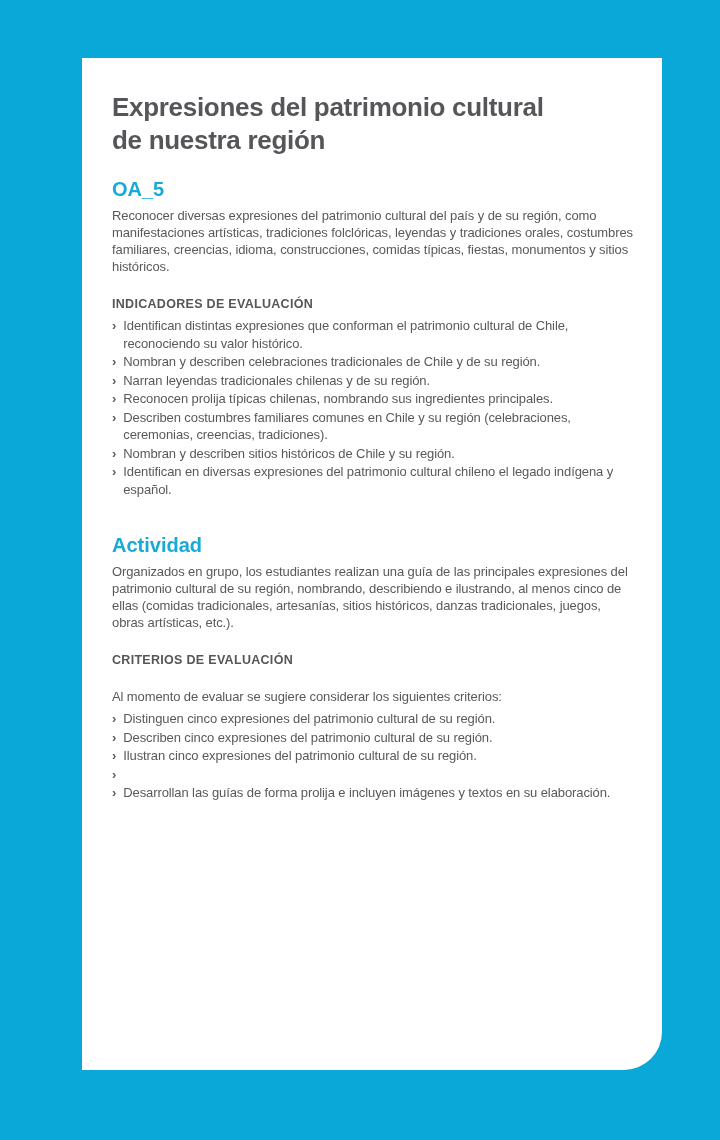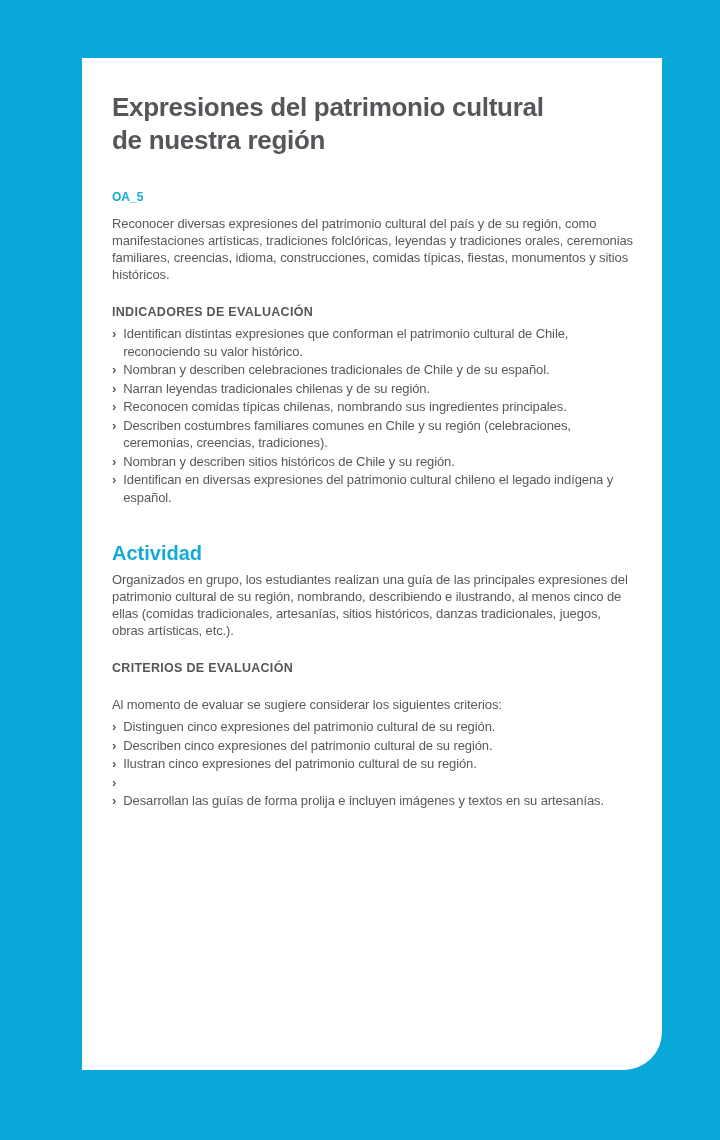--- a/index.html
+++ b/index.html
@@ -39,8 +39,8 @@
     color: var(--accent, #18AAD6);
   }
   .oa-heading {
-    margin-top: 28px;
-    font-size: 12px;
+    margin-top: 20px;
+    font-size: 20px;
     line-height: 24px;
   }
   .activity-heading {

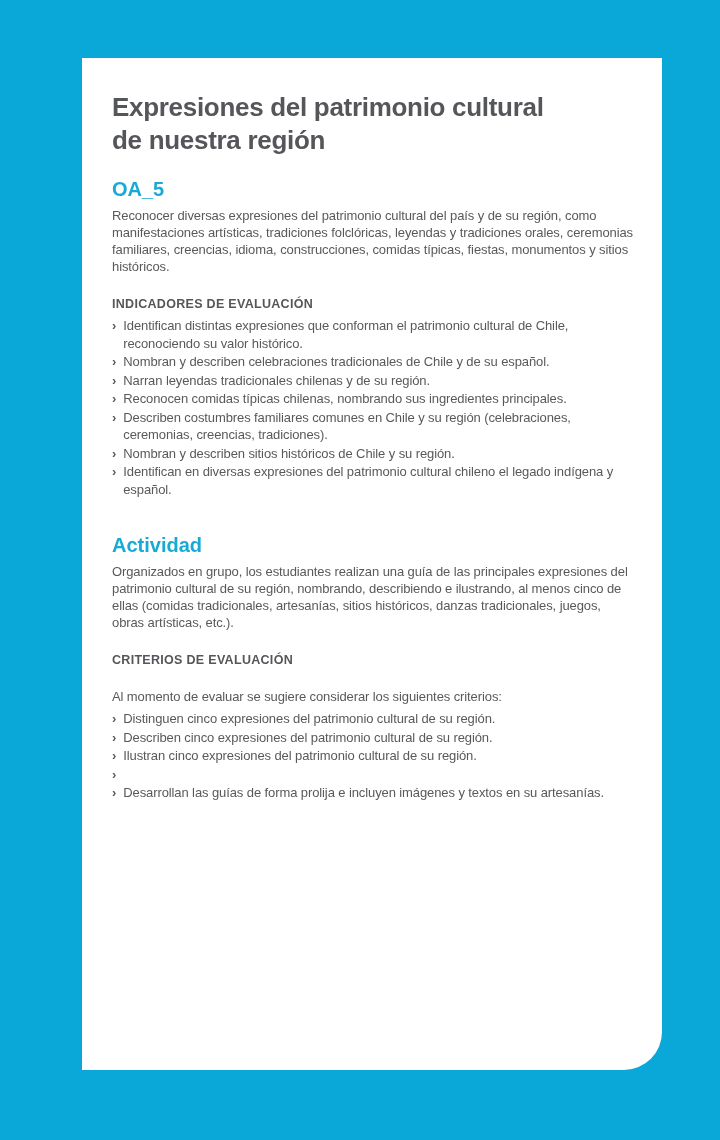--- a/index.html
+++ b/index.html
@@ -95,7 +95,7 @@
     </h1>
 
     <h2 class="accent-heading oa-heading">OA_5</h2>
-    <p class="body-text">Reconocer diversas expresiones del patrimonio cultural del país y de su región, como manifestaciones artísticas, tradiciones folclóricas, leyendas y tradiciones orales, ceremonias familiares, creencias, idioma, construcciones, comidas típicas, fiestas, monumentos y sitios históricos.</p>
+    <p class="body-text">Reconocer diversas expresiones del patrimonio cultural del país y de su región, como manifestaciones artísticas, tradiciones folclóricas, leyendas y tradiciones orales, costumbres familiares, creencias, idioma, construcciones, comidas típicas, fiestas, monumentos y sitios históricos.</p>
 
     <h3 class="sub-heading">INDICADORES DE EVALUACIÓN</h3>
     <ul class="bullets">

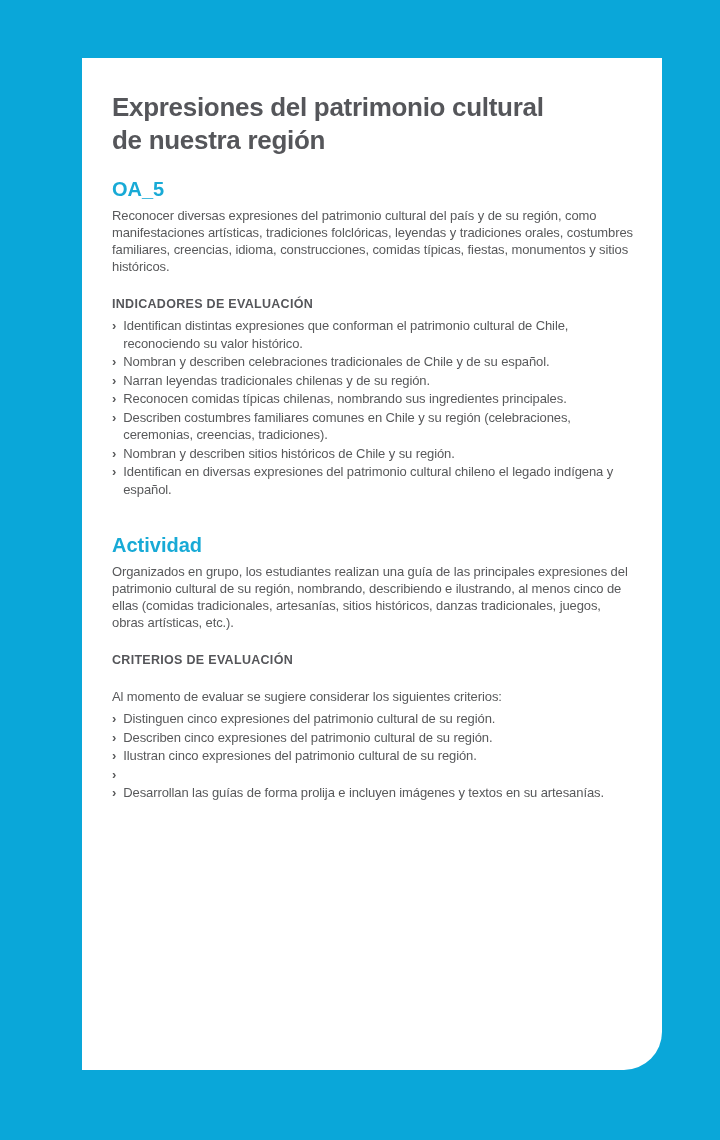--- a/index.html
+++ b/index.html
@@ -105,7 +105,7 @@
         </li>
         <li>
           <span class="marker">›</span>
-          <span class="li-text">Nombran y describen celebraciones tradicionales de Chile y de su español.</span>
+          <span class="li-text">Nombran y describen celebraciones tradicionales de Chile y de su región.</span>
         </li>
         <li>
           <span class="marker">›</span>

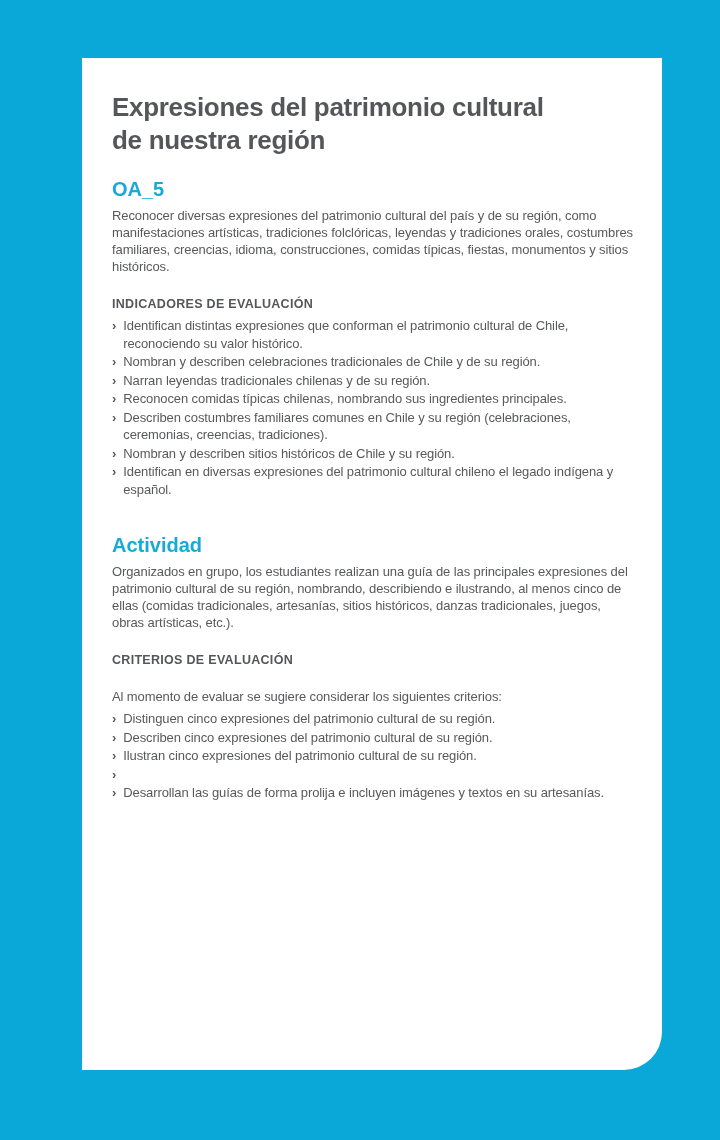--- a/index.html
+++ b/index.html
@@ -113,7 +113,7 @@
         </li>
         <li>
           <span class="marker">›</span>
-          <span class="li-text">Reconocen comidas típicas chilenas, nombrando sus ingredientes principales.</span>
+          <span class="li-text">Reconocen prolija típicas chilenas, nombrando sus ingredientes principales.</span>
         </li>
         <li>
           <span class="marker">›</span>

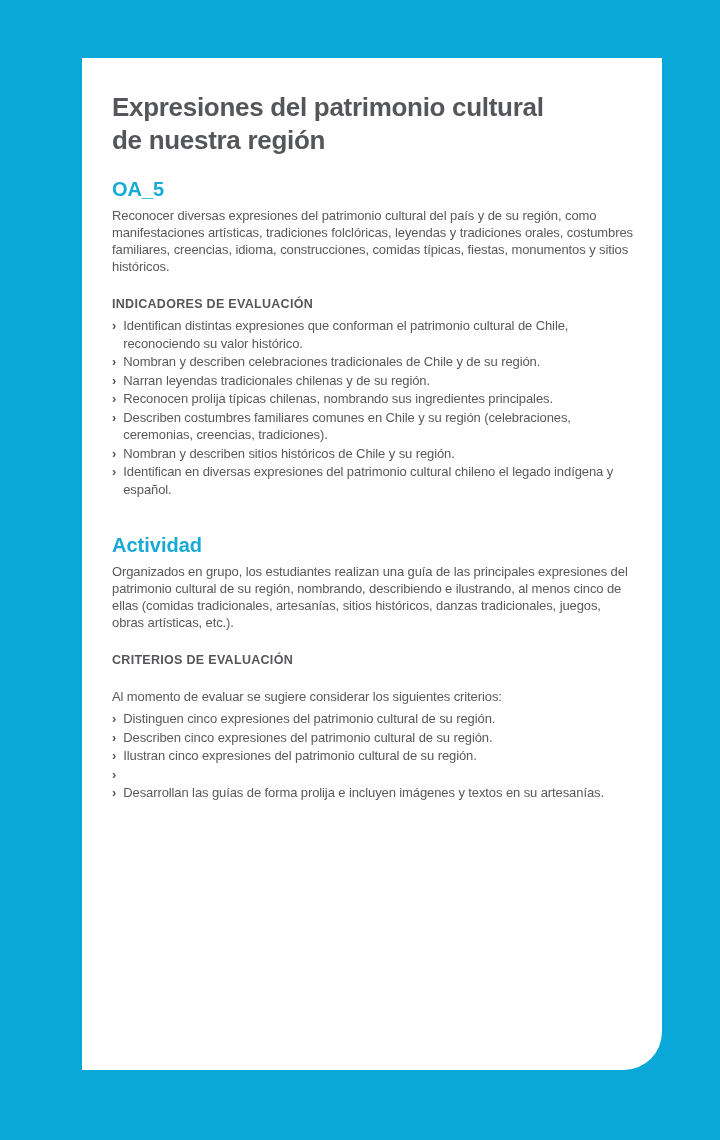--- a/index.html
+++ b/index.html
@@ -152,7 +152,7 @@
         </li>
         <li>
           <span class="marker">›</span>
-          <span class="li-text">Desarrollan las guías de forma prolija e incluyen imágenes y textos en su artesanías.</span>
+          <span class="li-text">Desarrollan las guías de forma prolija e incluyen imágenes y textos en su elaboración.</span>
         </li>
       </ul>
 

